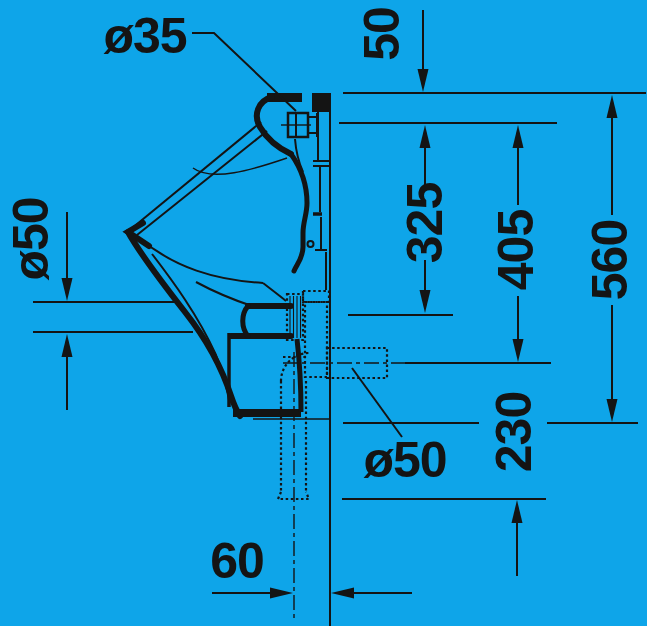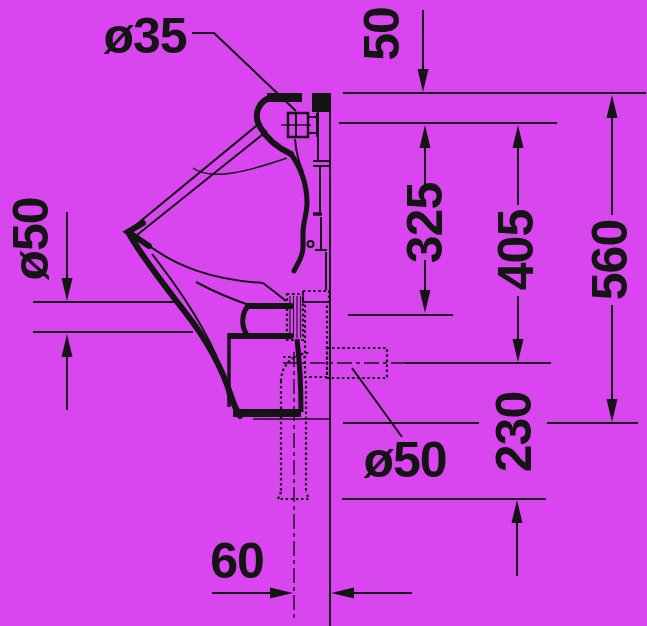--- a/index.html
+++ b/index.html
@@ -3,7 +3,7 @@
 <meta charset="utf-8">
 <style>
   html,body{margin:0;padding:0;background:#fff;}
-  .stage{position:relative;width:647px;height:626px;background:#d946ef;overflow:hidden;}
+  .stage{position:relative;width:647px;height:626px;background:#0ea5e9;overflow:hidden;}
   svg{display:block;}
   text{font-family:"Liberation Sans","DejaVu Sans",sans-serif;font-weight:bold;
        font-size:50px;letter-spacing:-1px;fill:#141414;}

